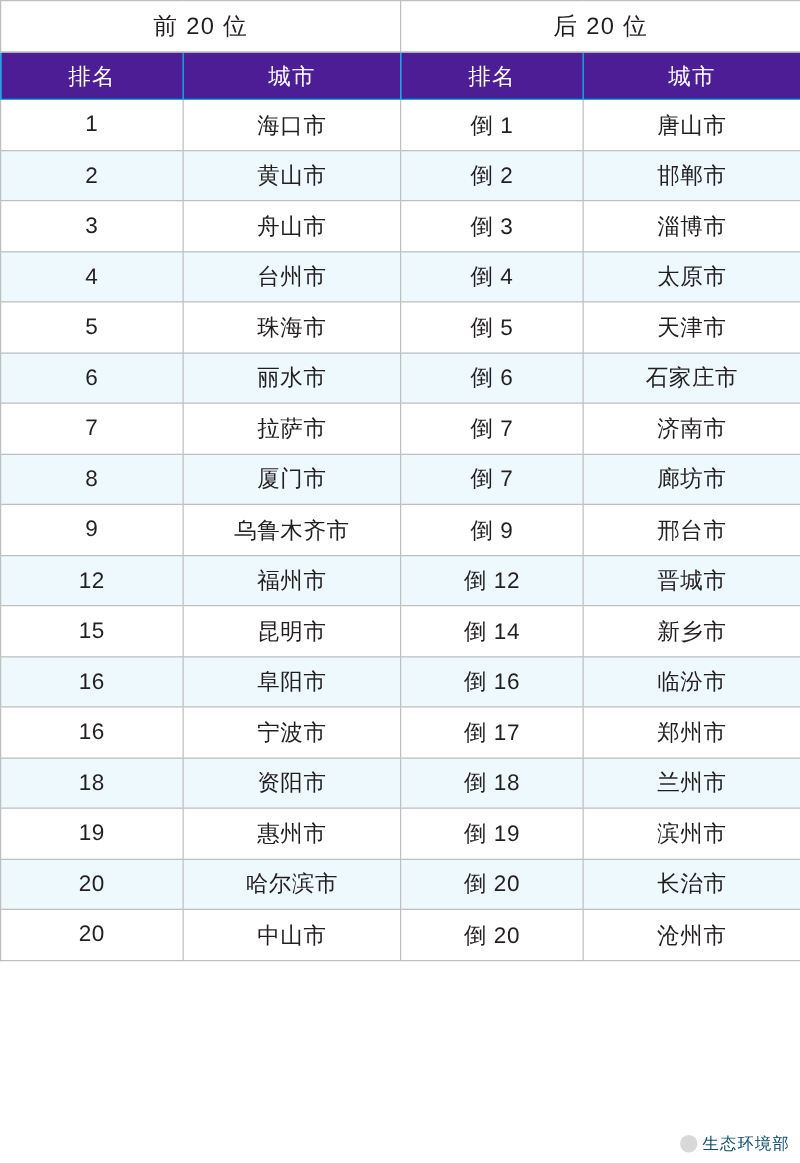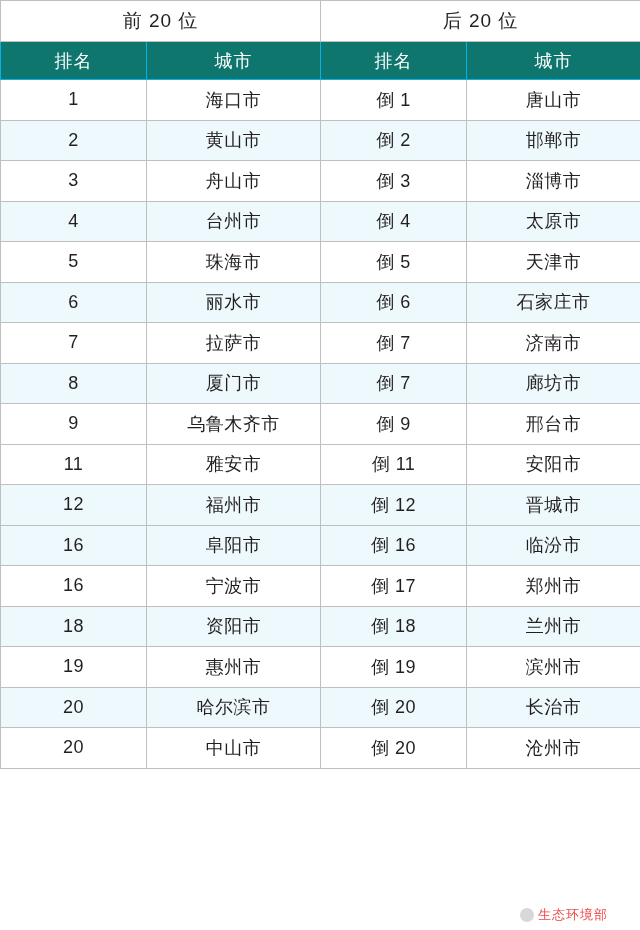--- a/index.html
+++ b/index.html
@@ -47,7 +47,7 @@
   }
   tr.col-head td {
     height: 37px;
-    background: #0f766e;
+    background: #4c1d95;
     color: #ffffff;
     font-size: 18px;
     letter-spacing: 1px;

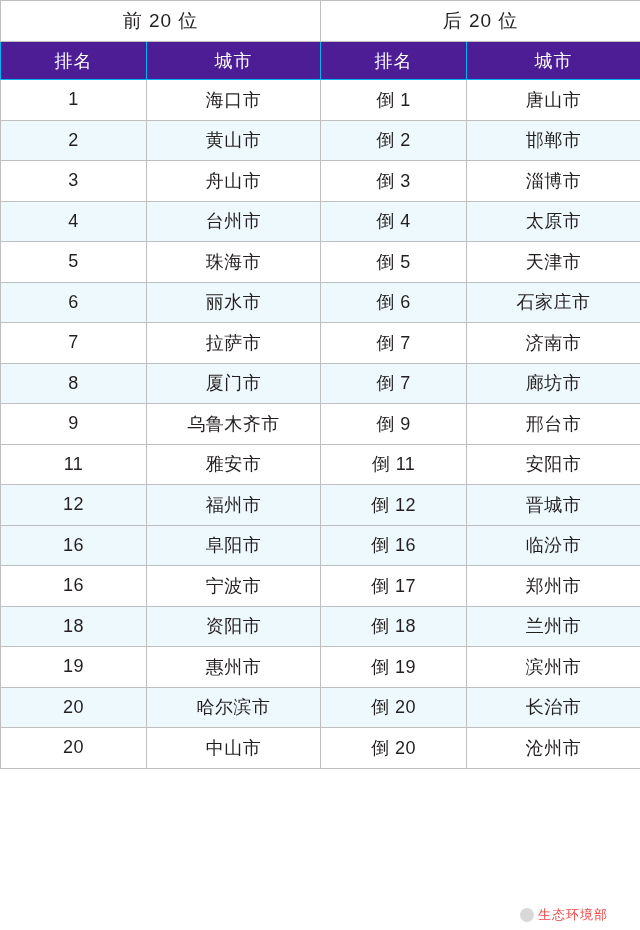--- a/index.html
+++ b/index.html
@@ -160,12 +160,6 @@
         <td class="num">倒 9</td>
         <td>邢台市</td>
       </tr>
-      <tr class="data-row odd">
-        <td class="num">11</td>
-        <td>雅安市</td>
-        <td class="num">倒 11</td>
-        <td>安阳市</td>
-      </tr>
       <tr class="data-row even">
         <td class="num">12</td>
         <td>福州市</td>

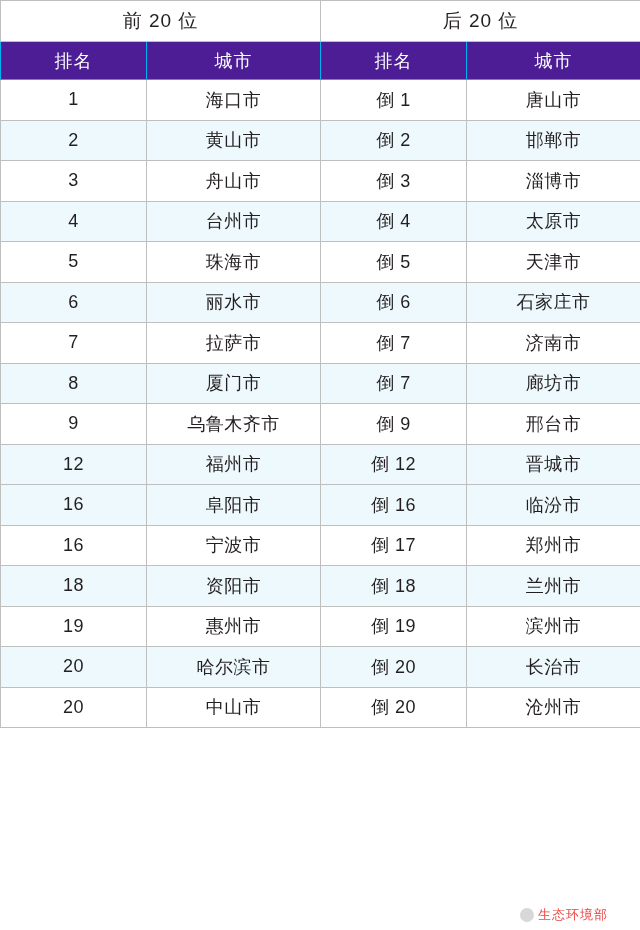--- a/index.html
+++ b/index.html
@@ -166,6 +166,12 @@
         <td class="num">倒 12</td>
         <td>晋城市</td>
       </tr>
+      <tr class="data-row odd">
+        <td class="num">15</td>
+        <td>昆明市</td>
+        <td class="num">倒 14</td>
+        <td>新乡市</td>
+      </tr>
       <tr class="data-row even">
         <td class="num">16</td>
         <td>阜阳市</td>

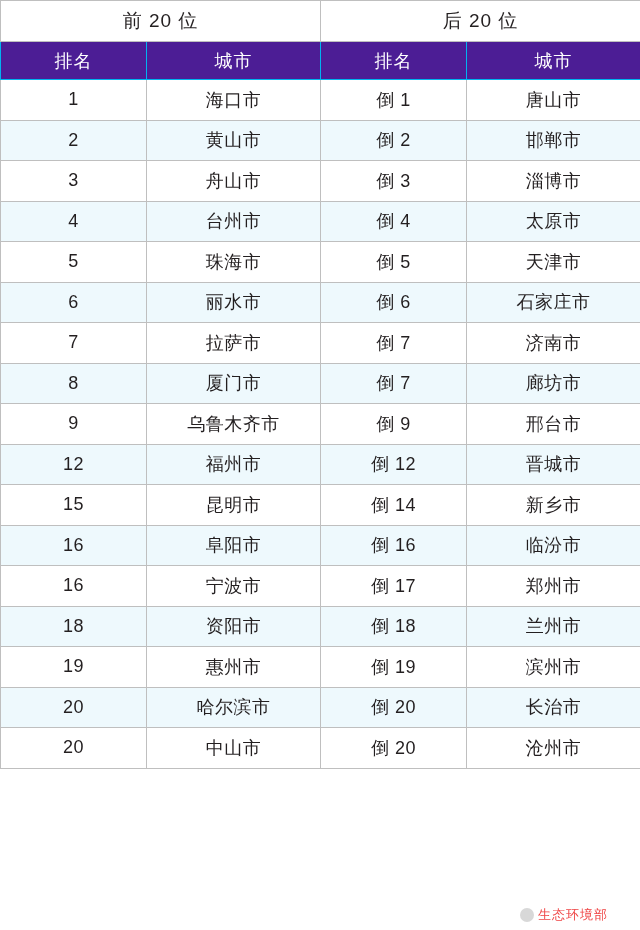--- a/index.html
+++ b/index.html
@@ -65,10 +65,10 @@
 
   .watermark {
     position: absolute;
-    right: 32px;
+    right: 8px;
     bottom: 6px;
     font-size: 13px;
-    color: #ef4444;
+    color: #0c4a6e;
     letter-spacing: 1px;
     display: flex;
     align-items: center;

